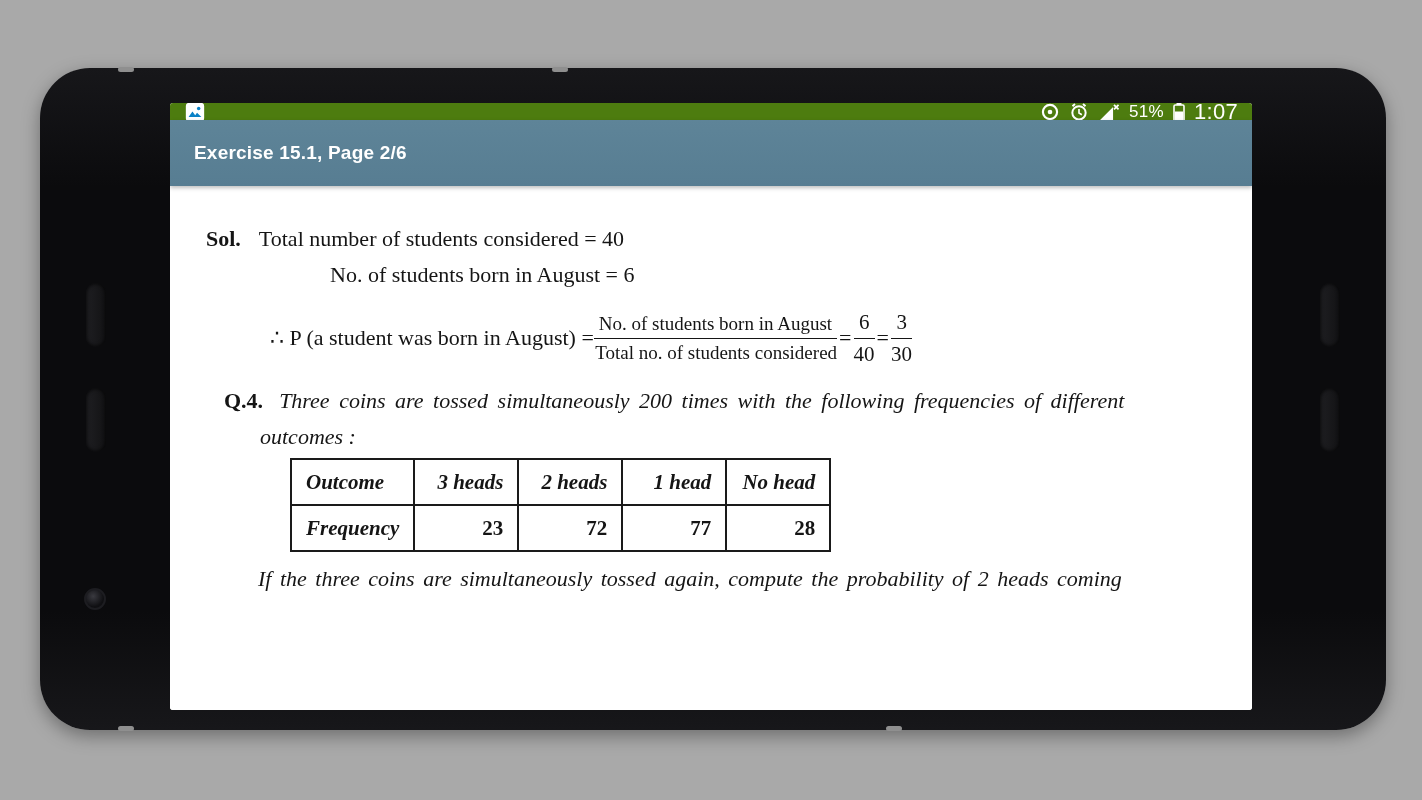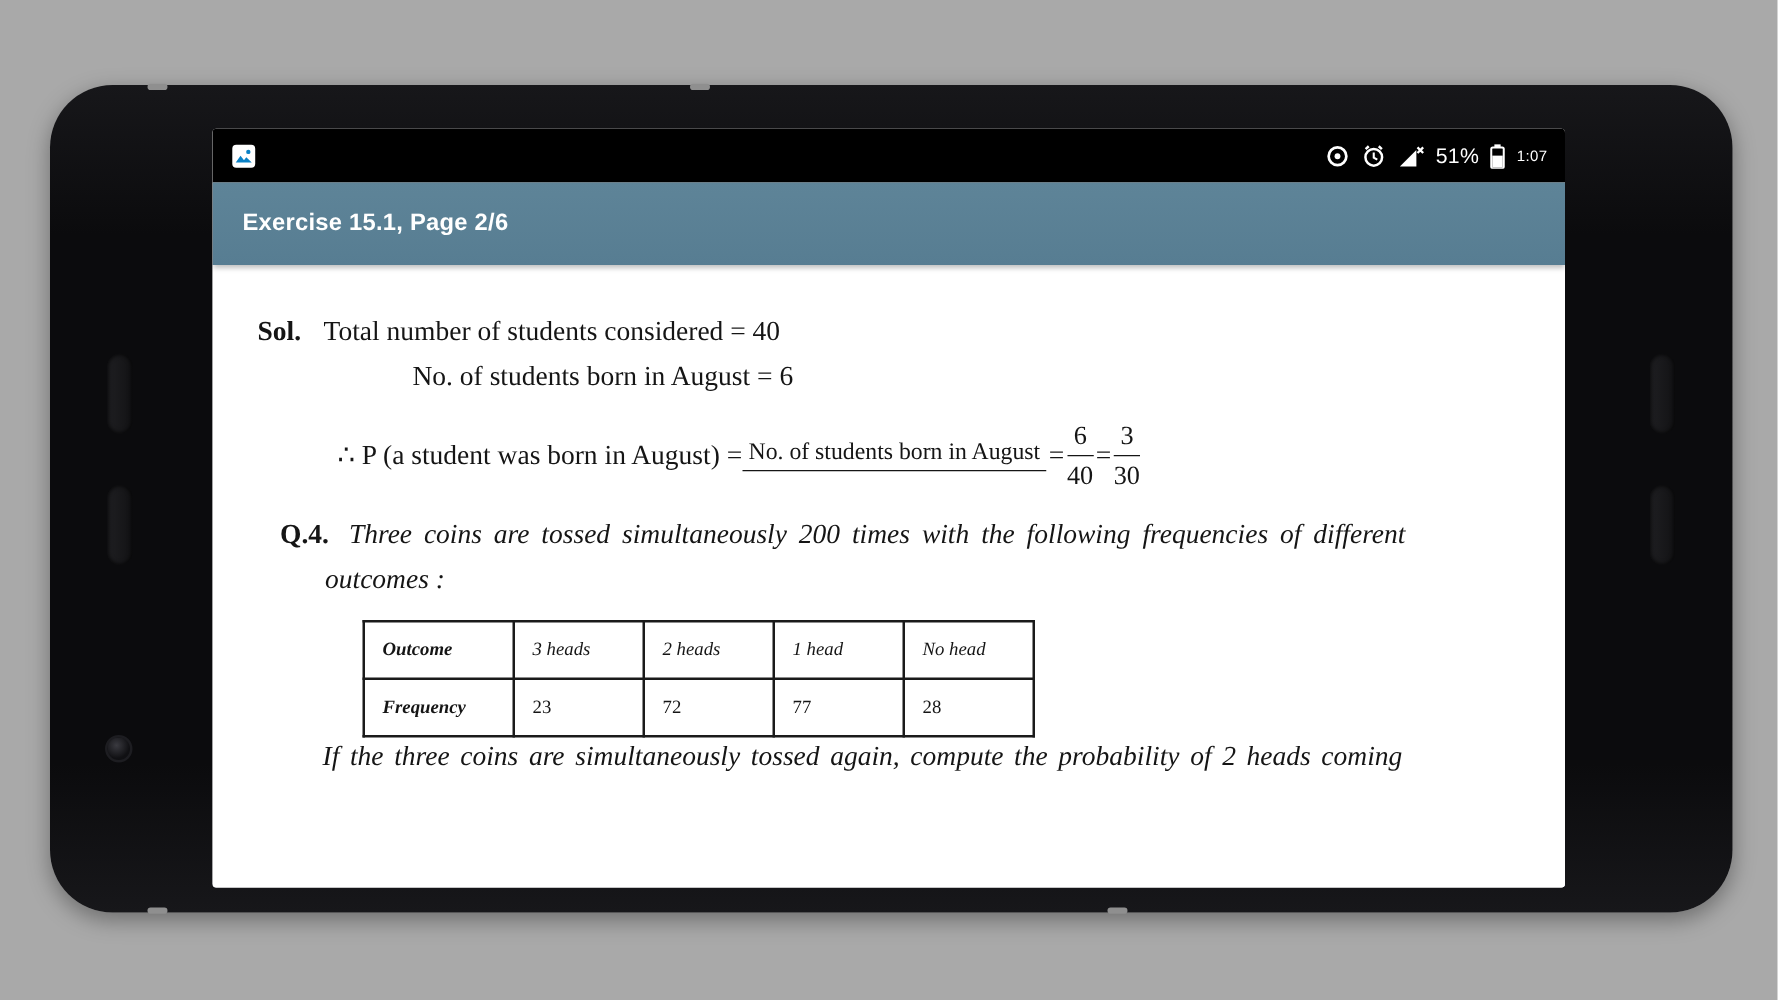--- a/index.html
+++ b/index.html
@@ -39,7 +39,7 @@
 
   
   .statusbar {
-    height:43px; background:#000000; display:flex; align-items:center;
+    height:17px; background:#4d7c0f; display:flex; align-items:center;
     justify-content:space-between; padding:0 14px; color:#fff;
   }
   .sb-left, .sb-right { display:flex; align-items:center; gap:9px; }

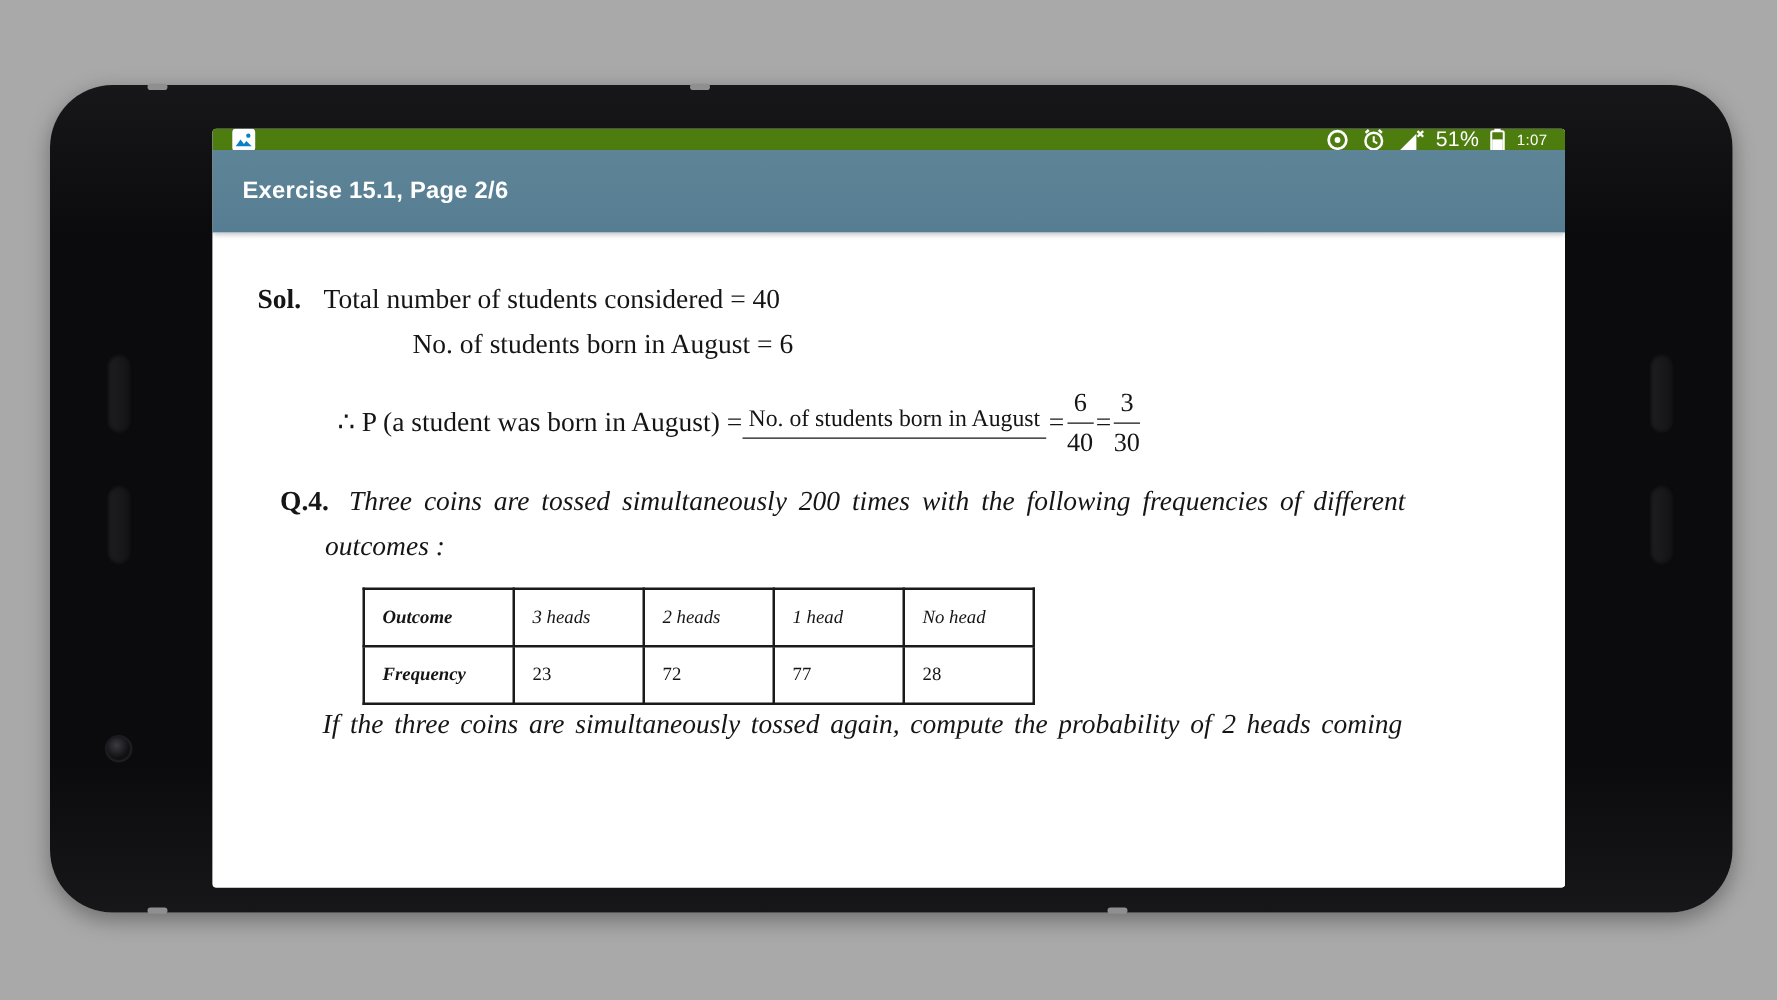--- a/index.html
+++ b/index.html
@@ -44,7 +44,7 @@
   }
   .sb-left, .sb-right { display:flex; align-items:center; gap:9px; }
   .sb-text { font-size:17px; font-weight:400; letter-spacing:.3px; }
-  .sb-time { font-size:12px; }
+  .sb-time { font-size:22px; }
   .sb-icon { display:flex; align-items:center; }
 
   

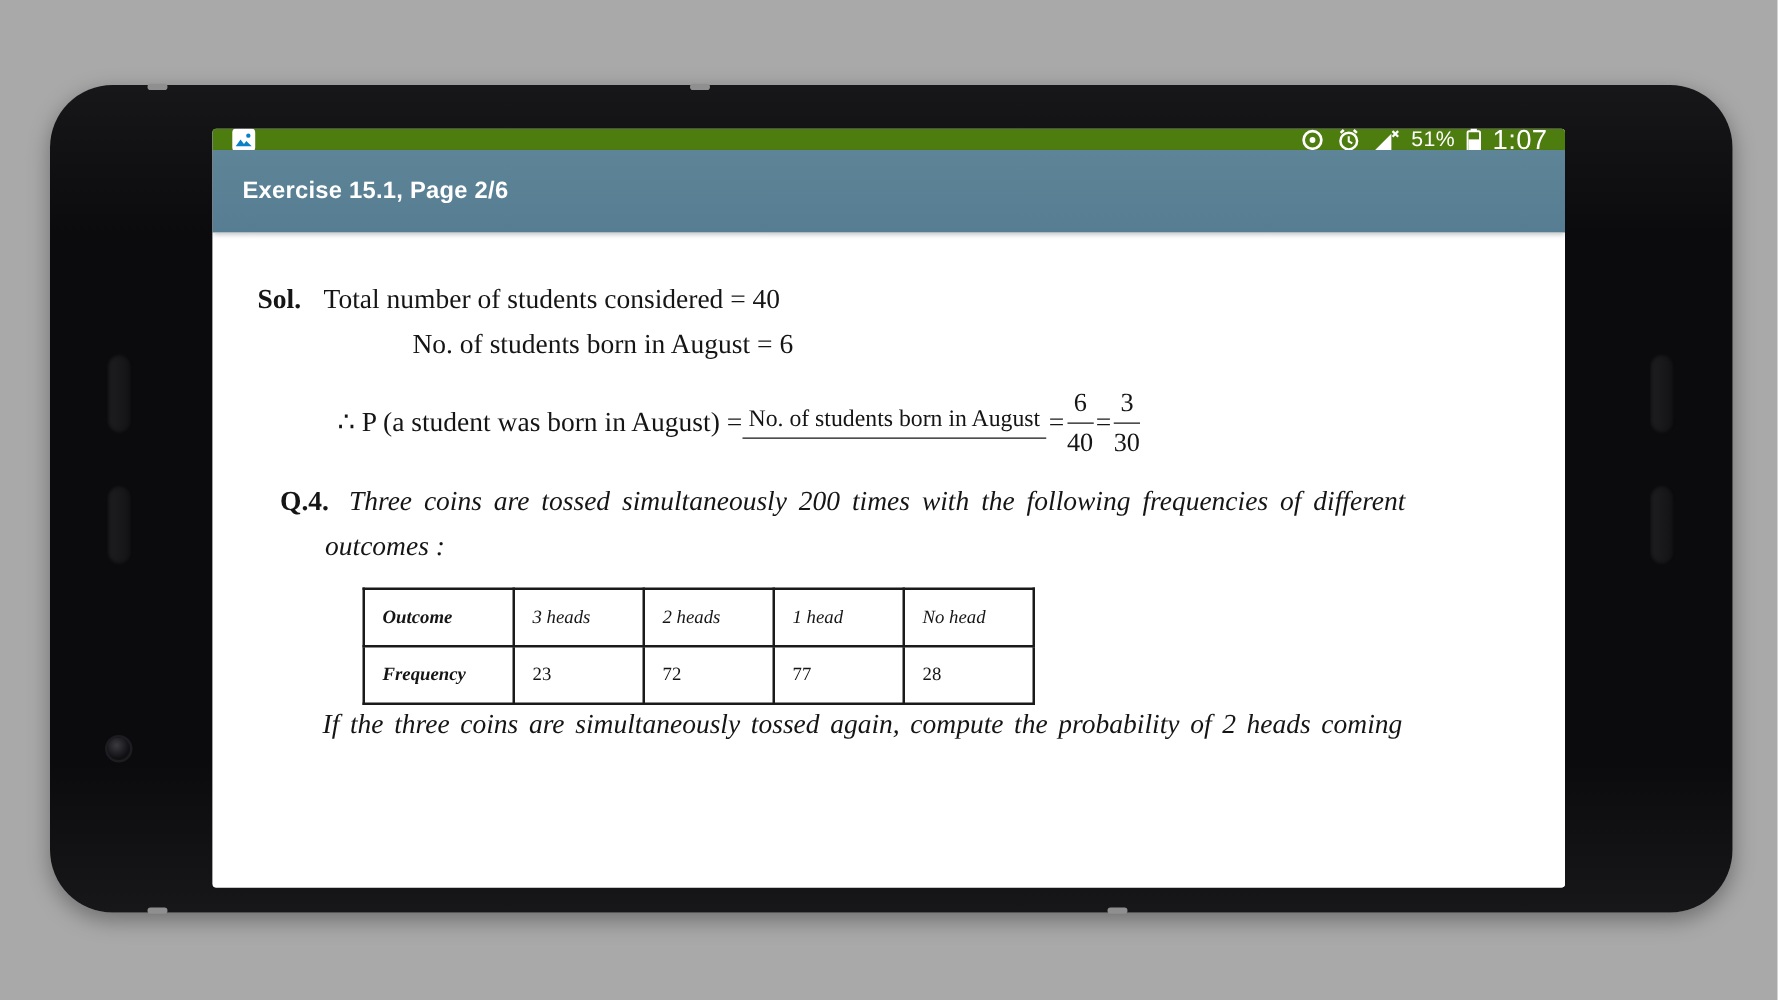--- a/index.html
+++ b/index.html
@@ -167,6 +167,7 @@
           <span>∴  P (a student was born in August) =</span>
           <span class="frac big">
             <span class="num">No. of students born in August</span>
+            <span class="den">Total no. of students considered</span>
           </span>
           <span class="eq">=</span>
           <span class="frac sm">

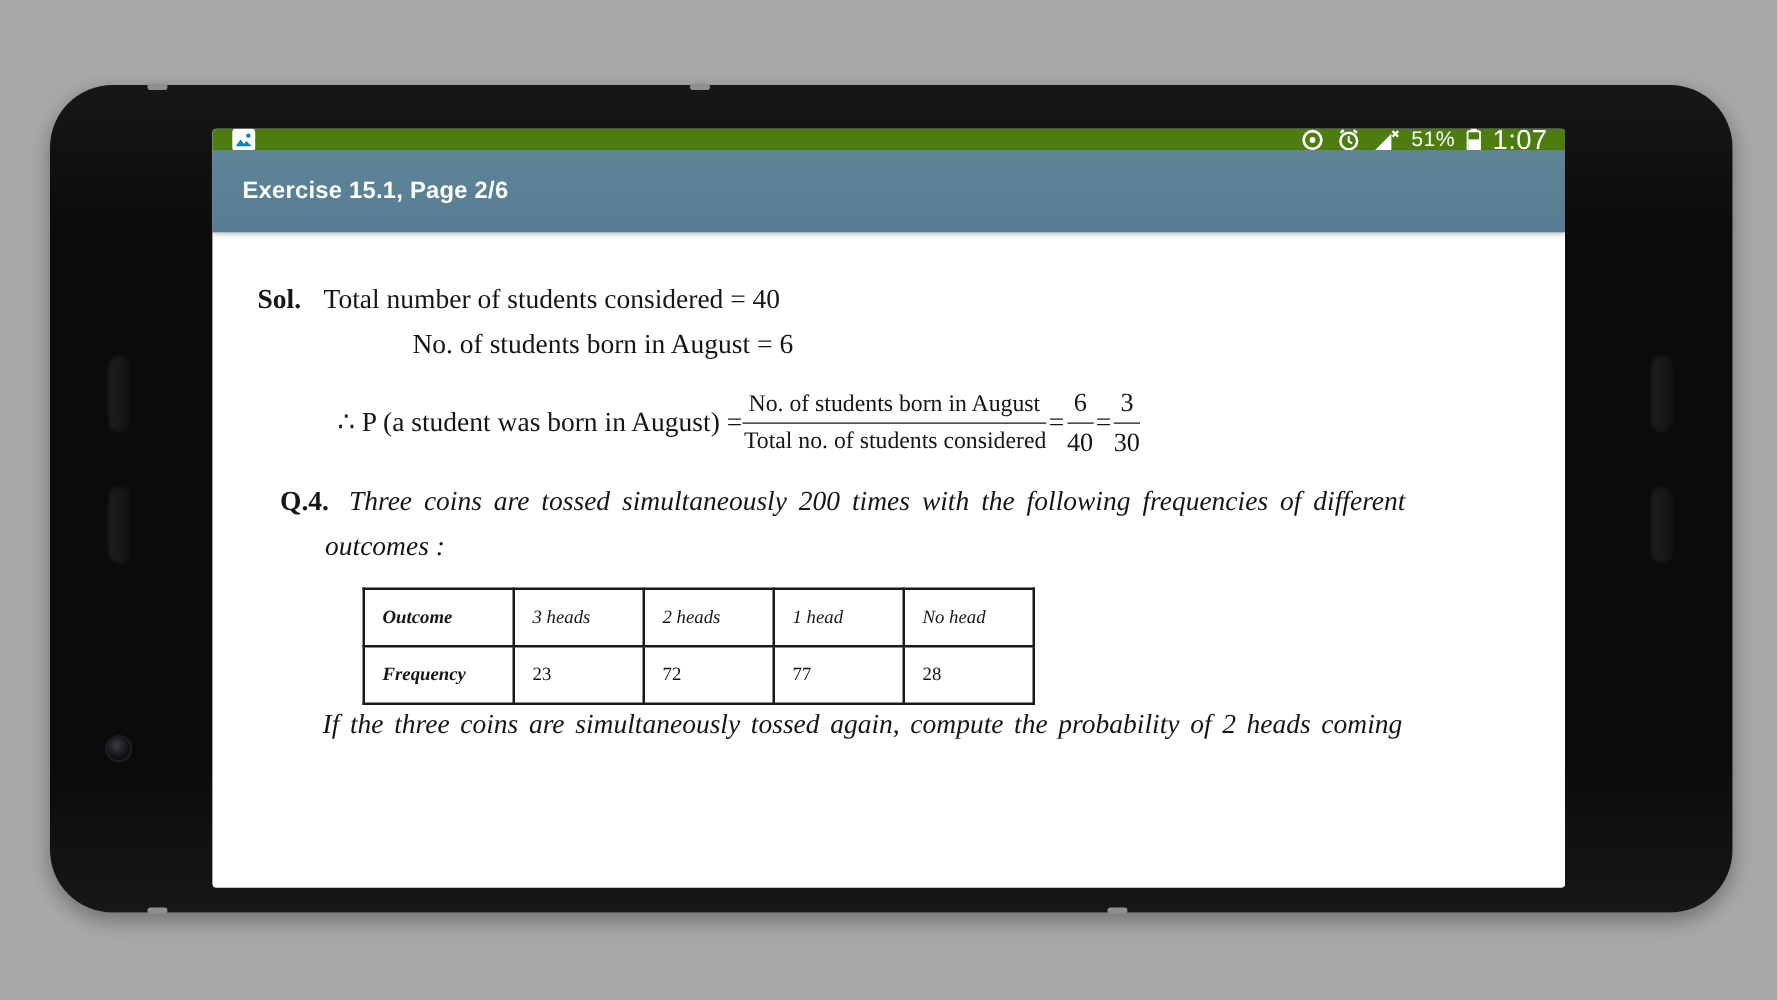--- a/index.html
+++ b/index.html
@@ -81,8 +81,8 @@
   .q-row .italic { word-spacing:4px; }
   .outcomes { left:90px; top:238px; font-style:italic; }
 
-  .freq-table { position:absolute; left:120px; top:284px; border-collapse:collapse;
-    font-size:15px; }
+  .freq-table { position:absolute; left:120px; top:272px; border-collapse:collapse;
+    font-size:21px; }
   .freq-table td { border:2.4px solid #1a1a1a; height:46px; text-align:left;
     padding:0 14px; min-width:104px; }
   .freq-table td.cell-label { font-style:italic; font-weight:bold; text-align:left;

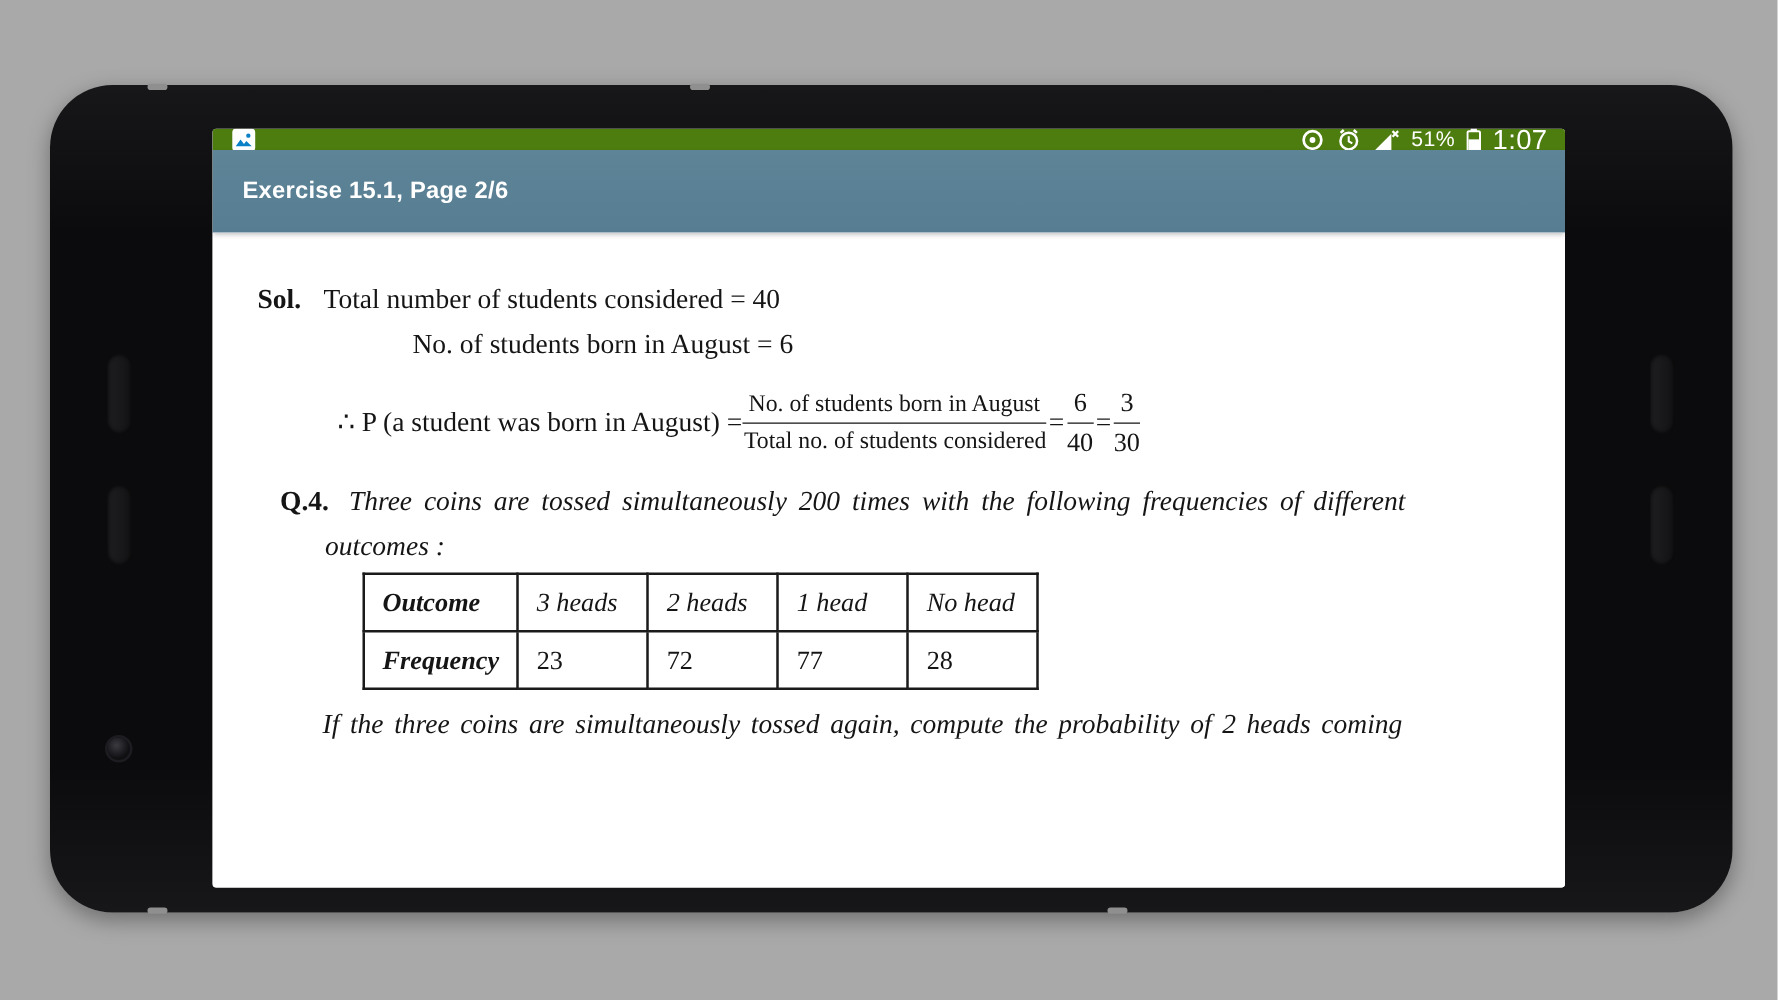--- a/index.html
+++ b/index.html
@@ -83,8 +83,8 @@
 
   .freq-table { position:absolute; left:120px; top:272px; border-collapse:collapse;
     font-size:21px; }
-  .freq-table td { border:2.4px solid #1a1a1a; height:46px; text-align:left;
-    padding:0 14px; min-width:104px; }
+  .freq-table td { border:2.4px solid #1a1a1a; height:46px; text-align:right;
+    padding:0 14px; min-width:104px;font-weight:bold; }
   .freq-table td.cell-label { font-style:italic; font-weight:bold; text-align:left;
     padding-left:14px; min-width:120px; }
   .freq-table td.cell-italic { font-style:italic; }

